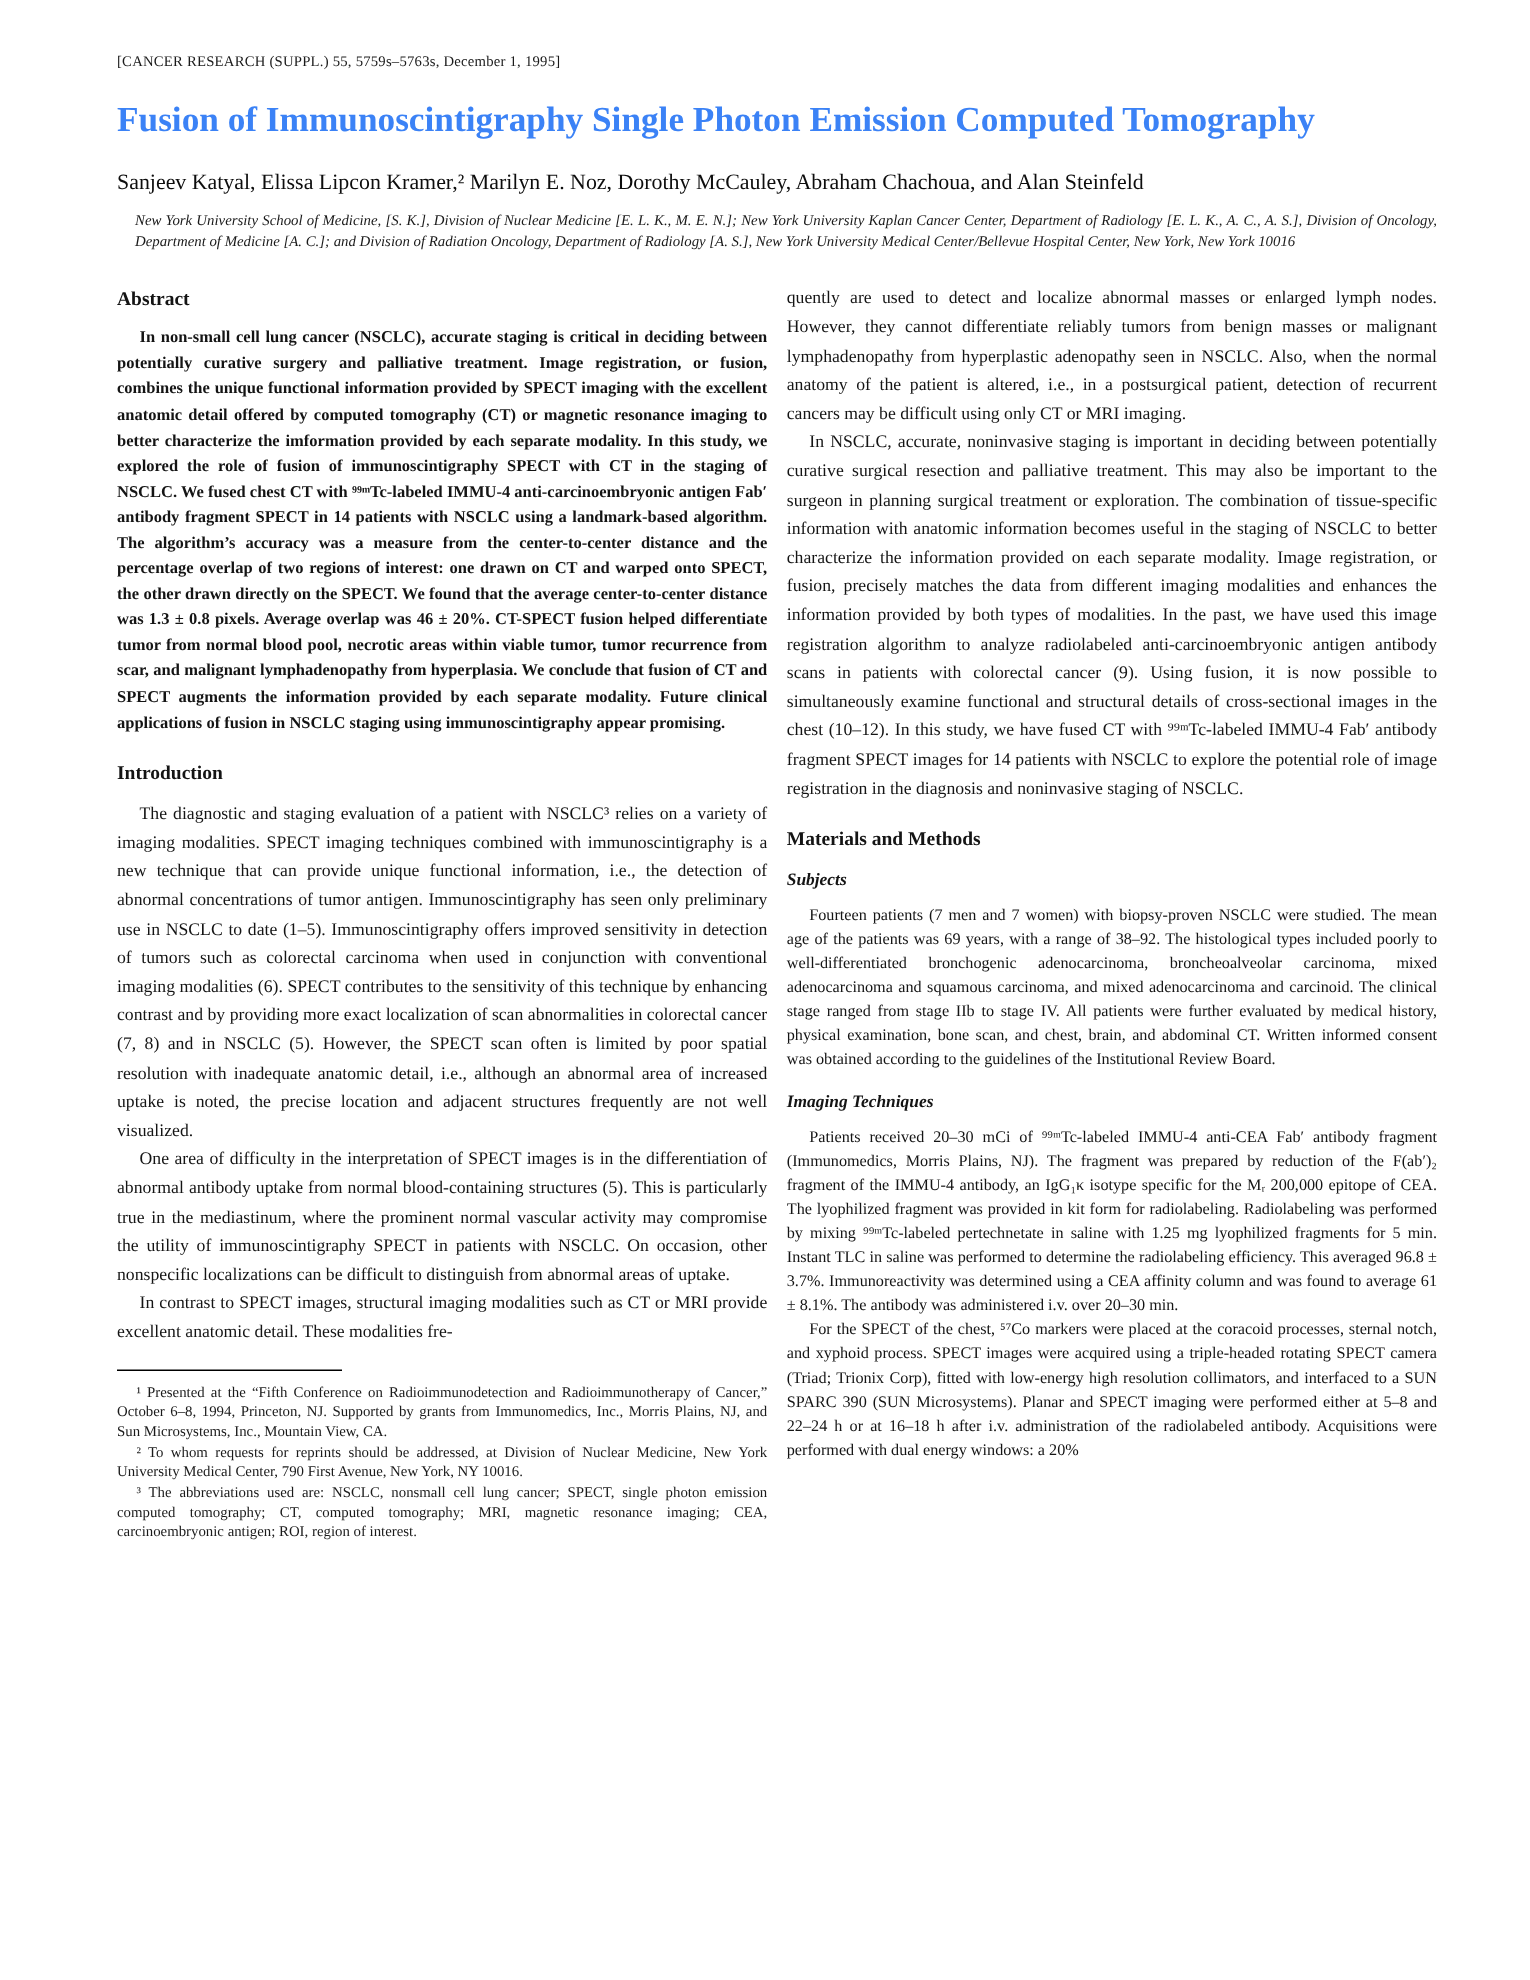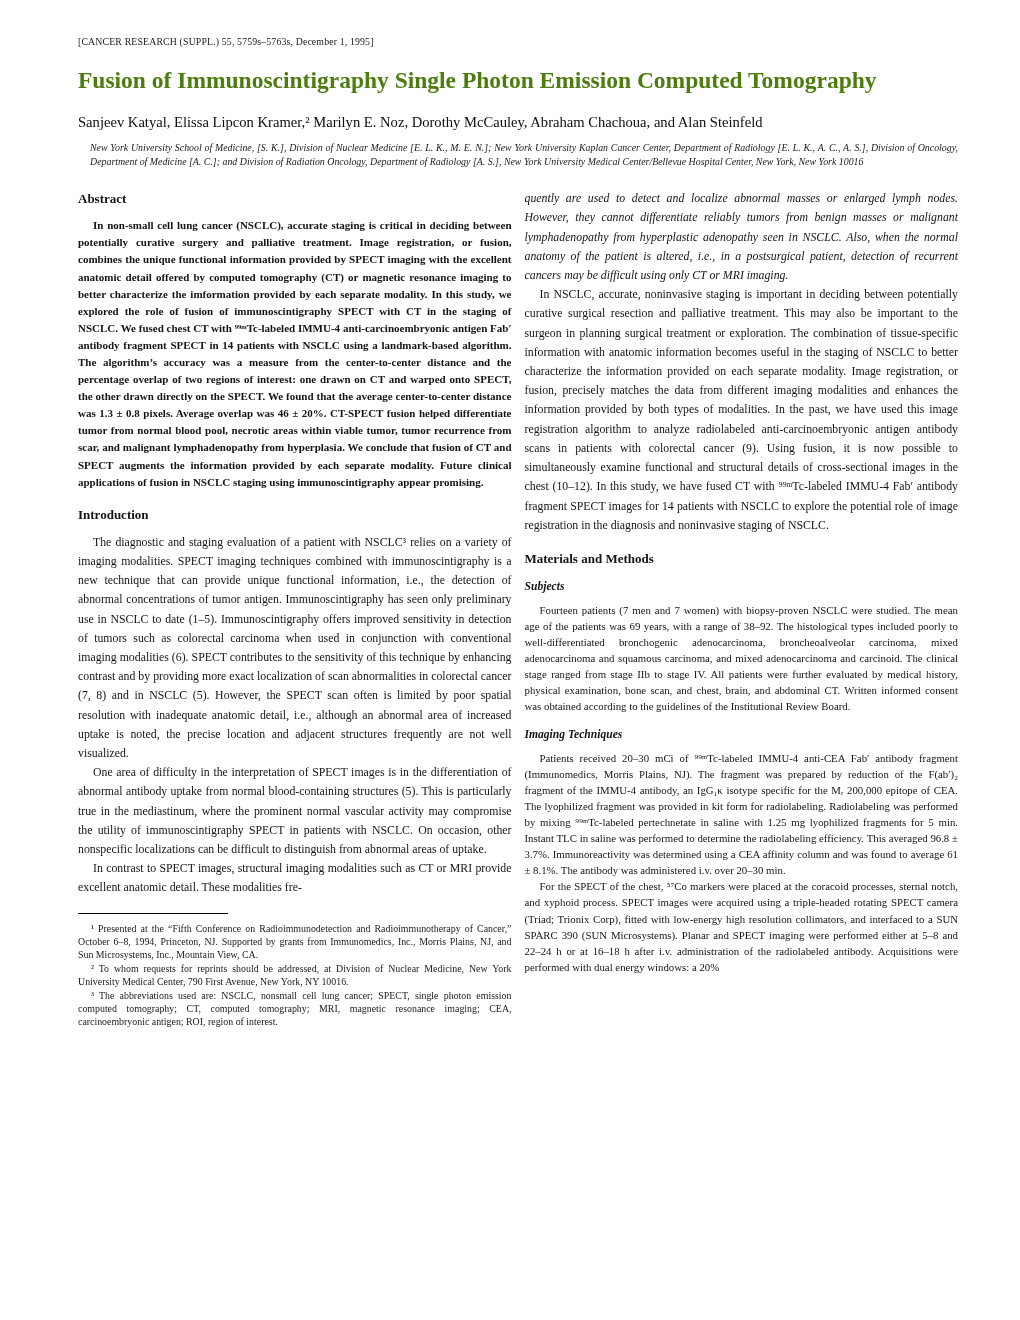--- a/index.html
+++ b/index.html
@@ -26,7 +26,7 @@
     font-size: 23.5px;
     font-weight: bold;
     line-height: 1.58;
-    color: #4d7c0f;
+    color: #3b82f6;
   }
   .authors {
     margin-top: 15px;

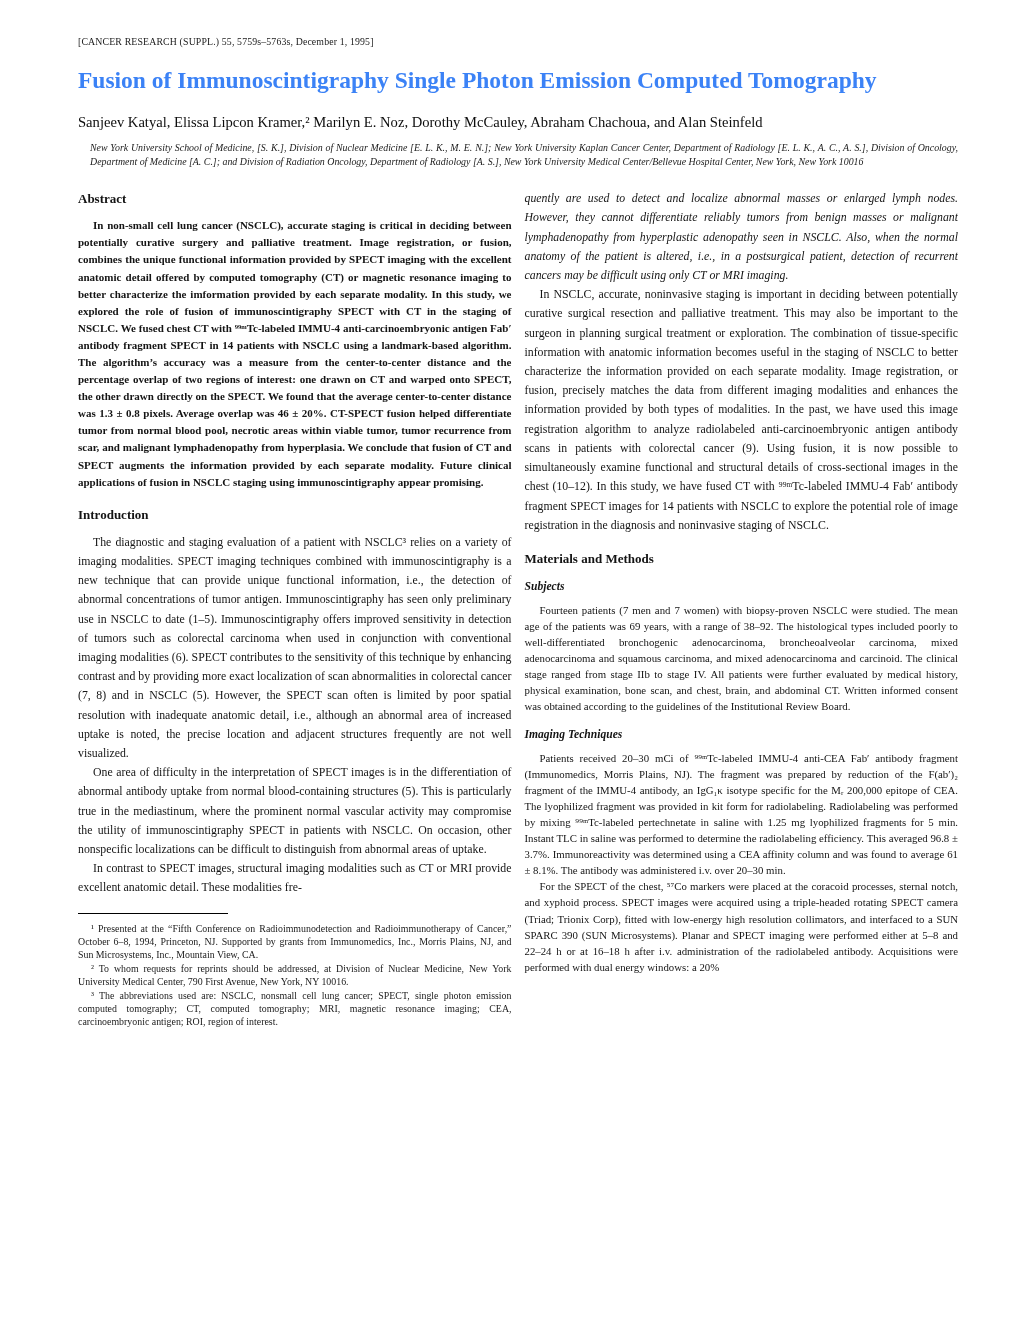--- a/index.html
+++ b/index.html
@@ -81,7 +81,7 @@
     text-align: justify;
   }
   .indent { text-indent: 15px; }
-  .no-indent { text-indent: 0; font-style: italic; }
+  .no-indent { text-indent: 0; }
   .footnote-rule {
     width: 150px;
     border: none;

